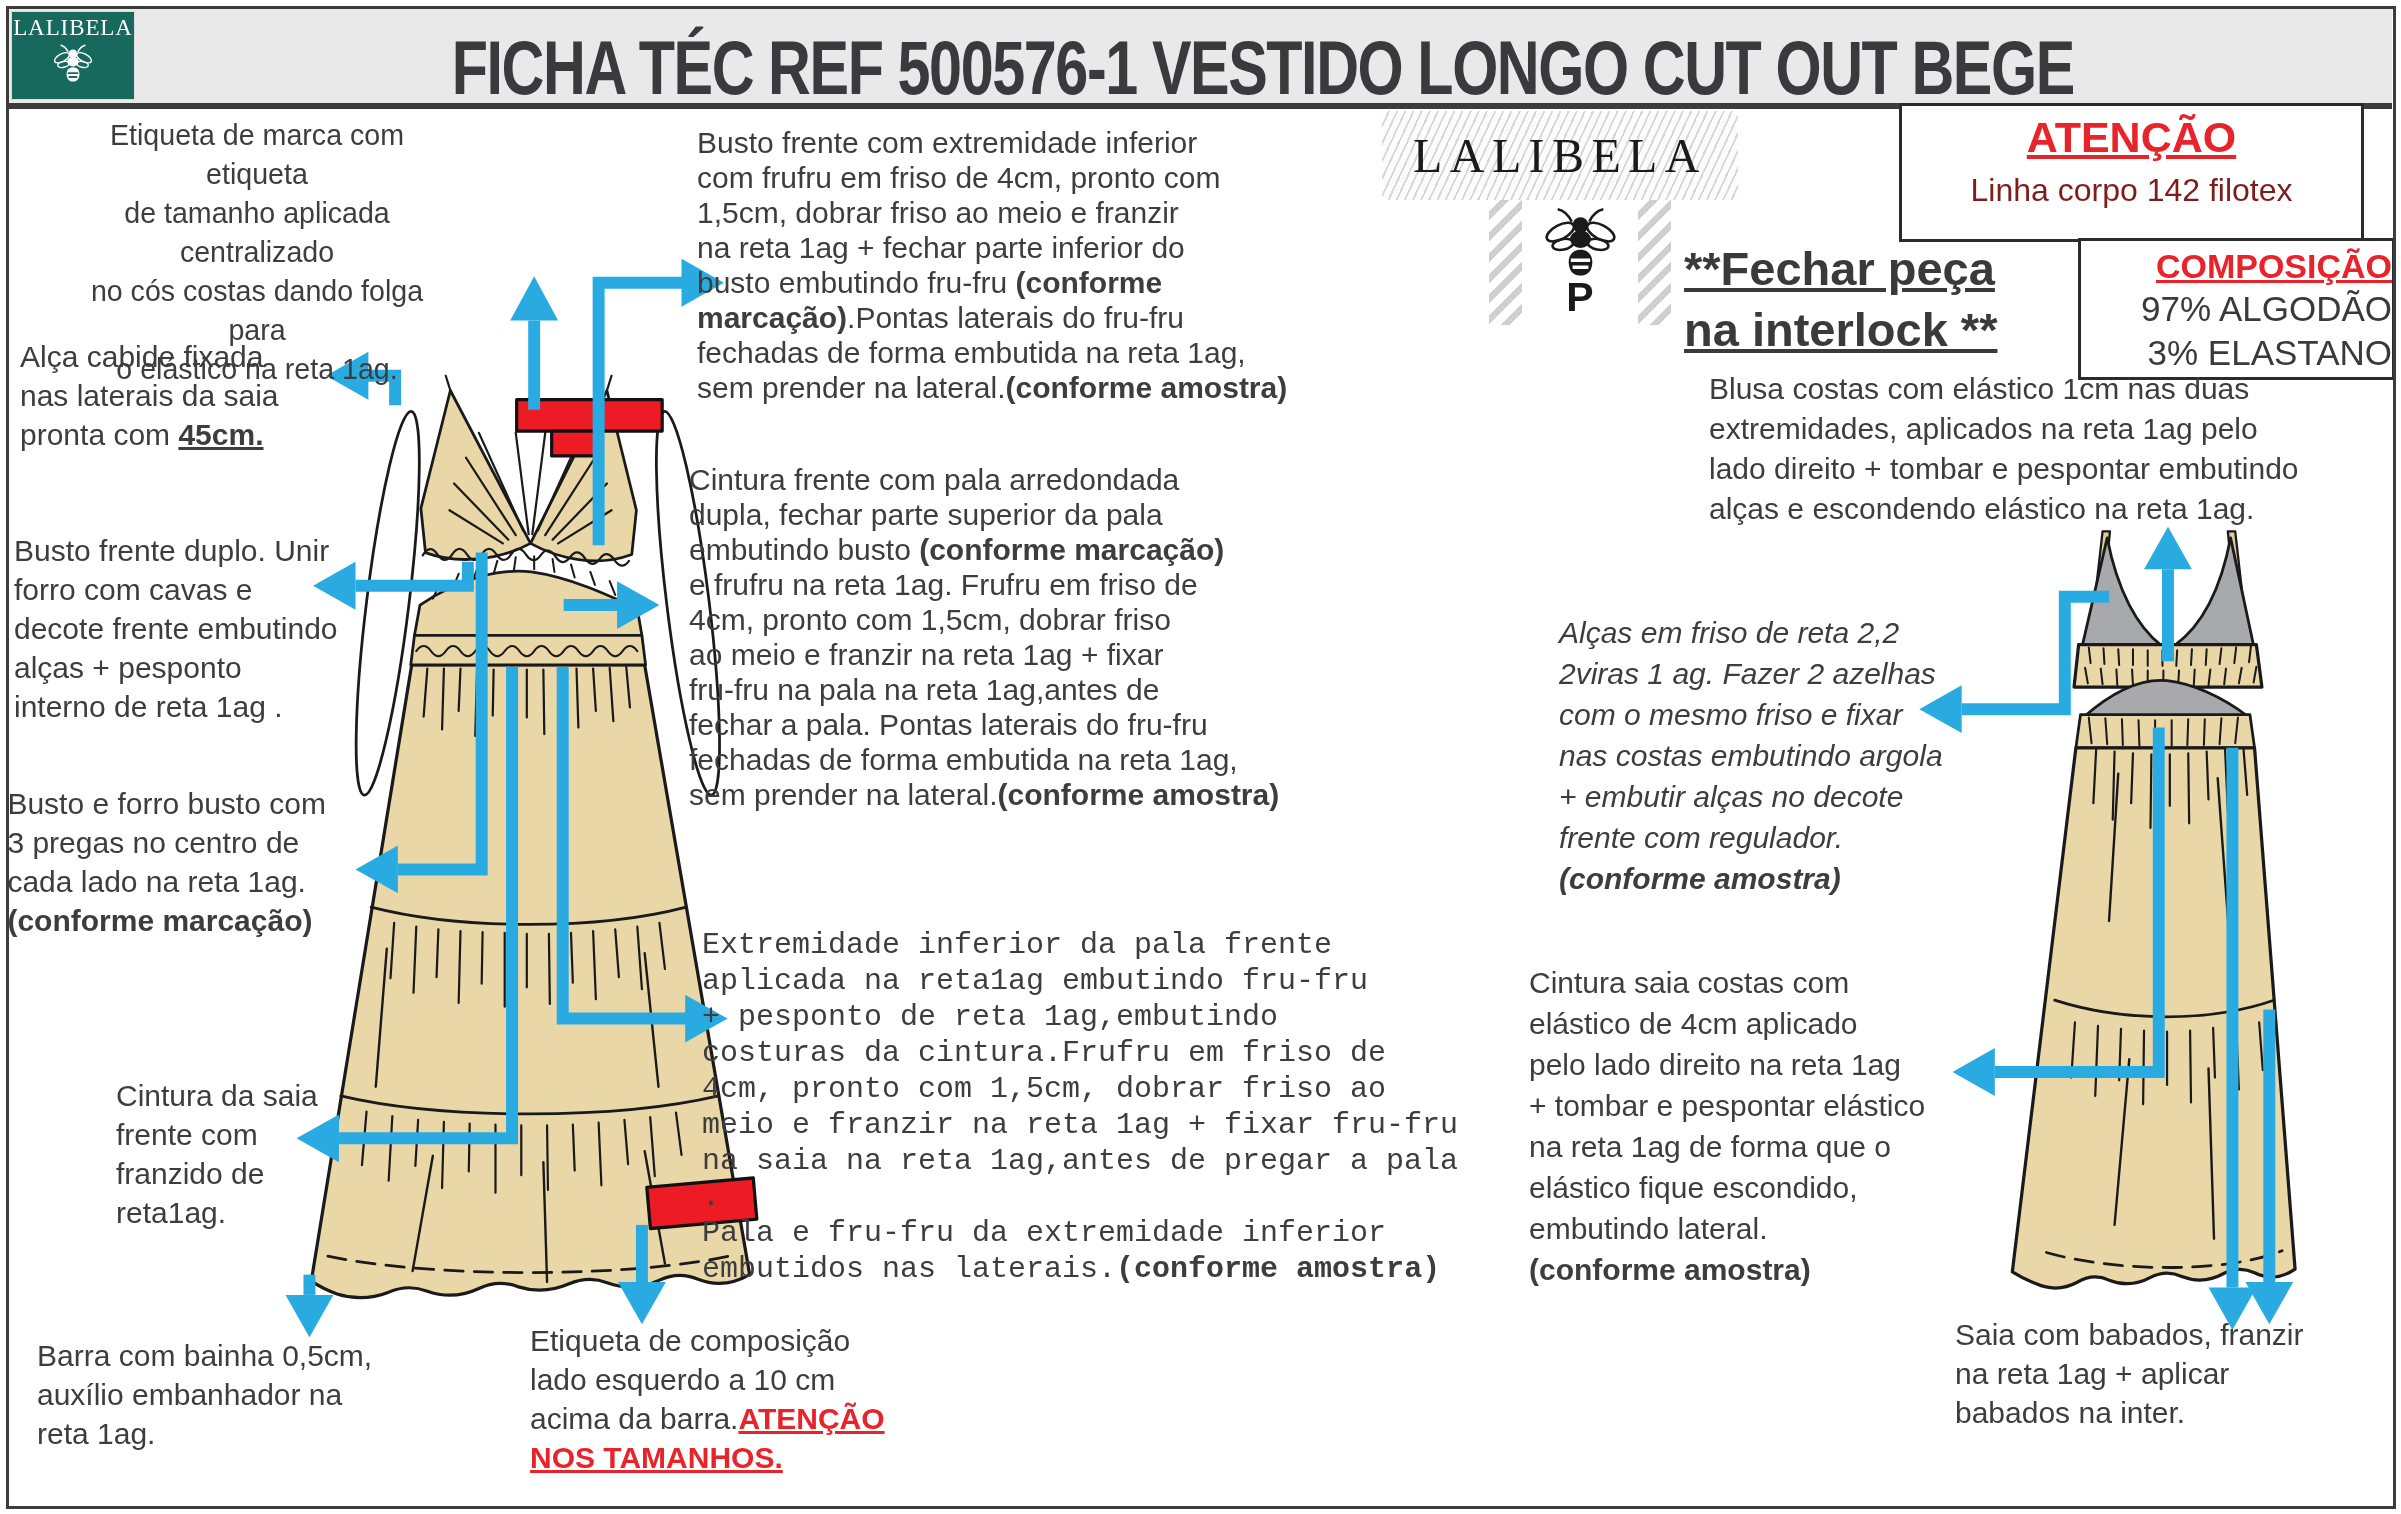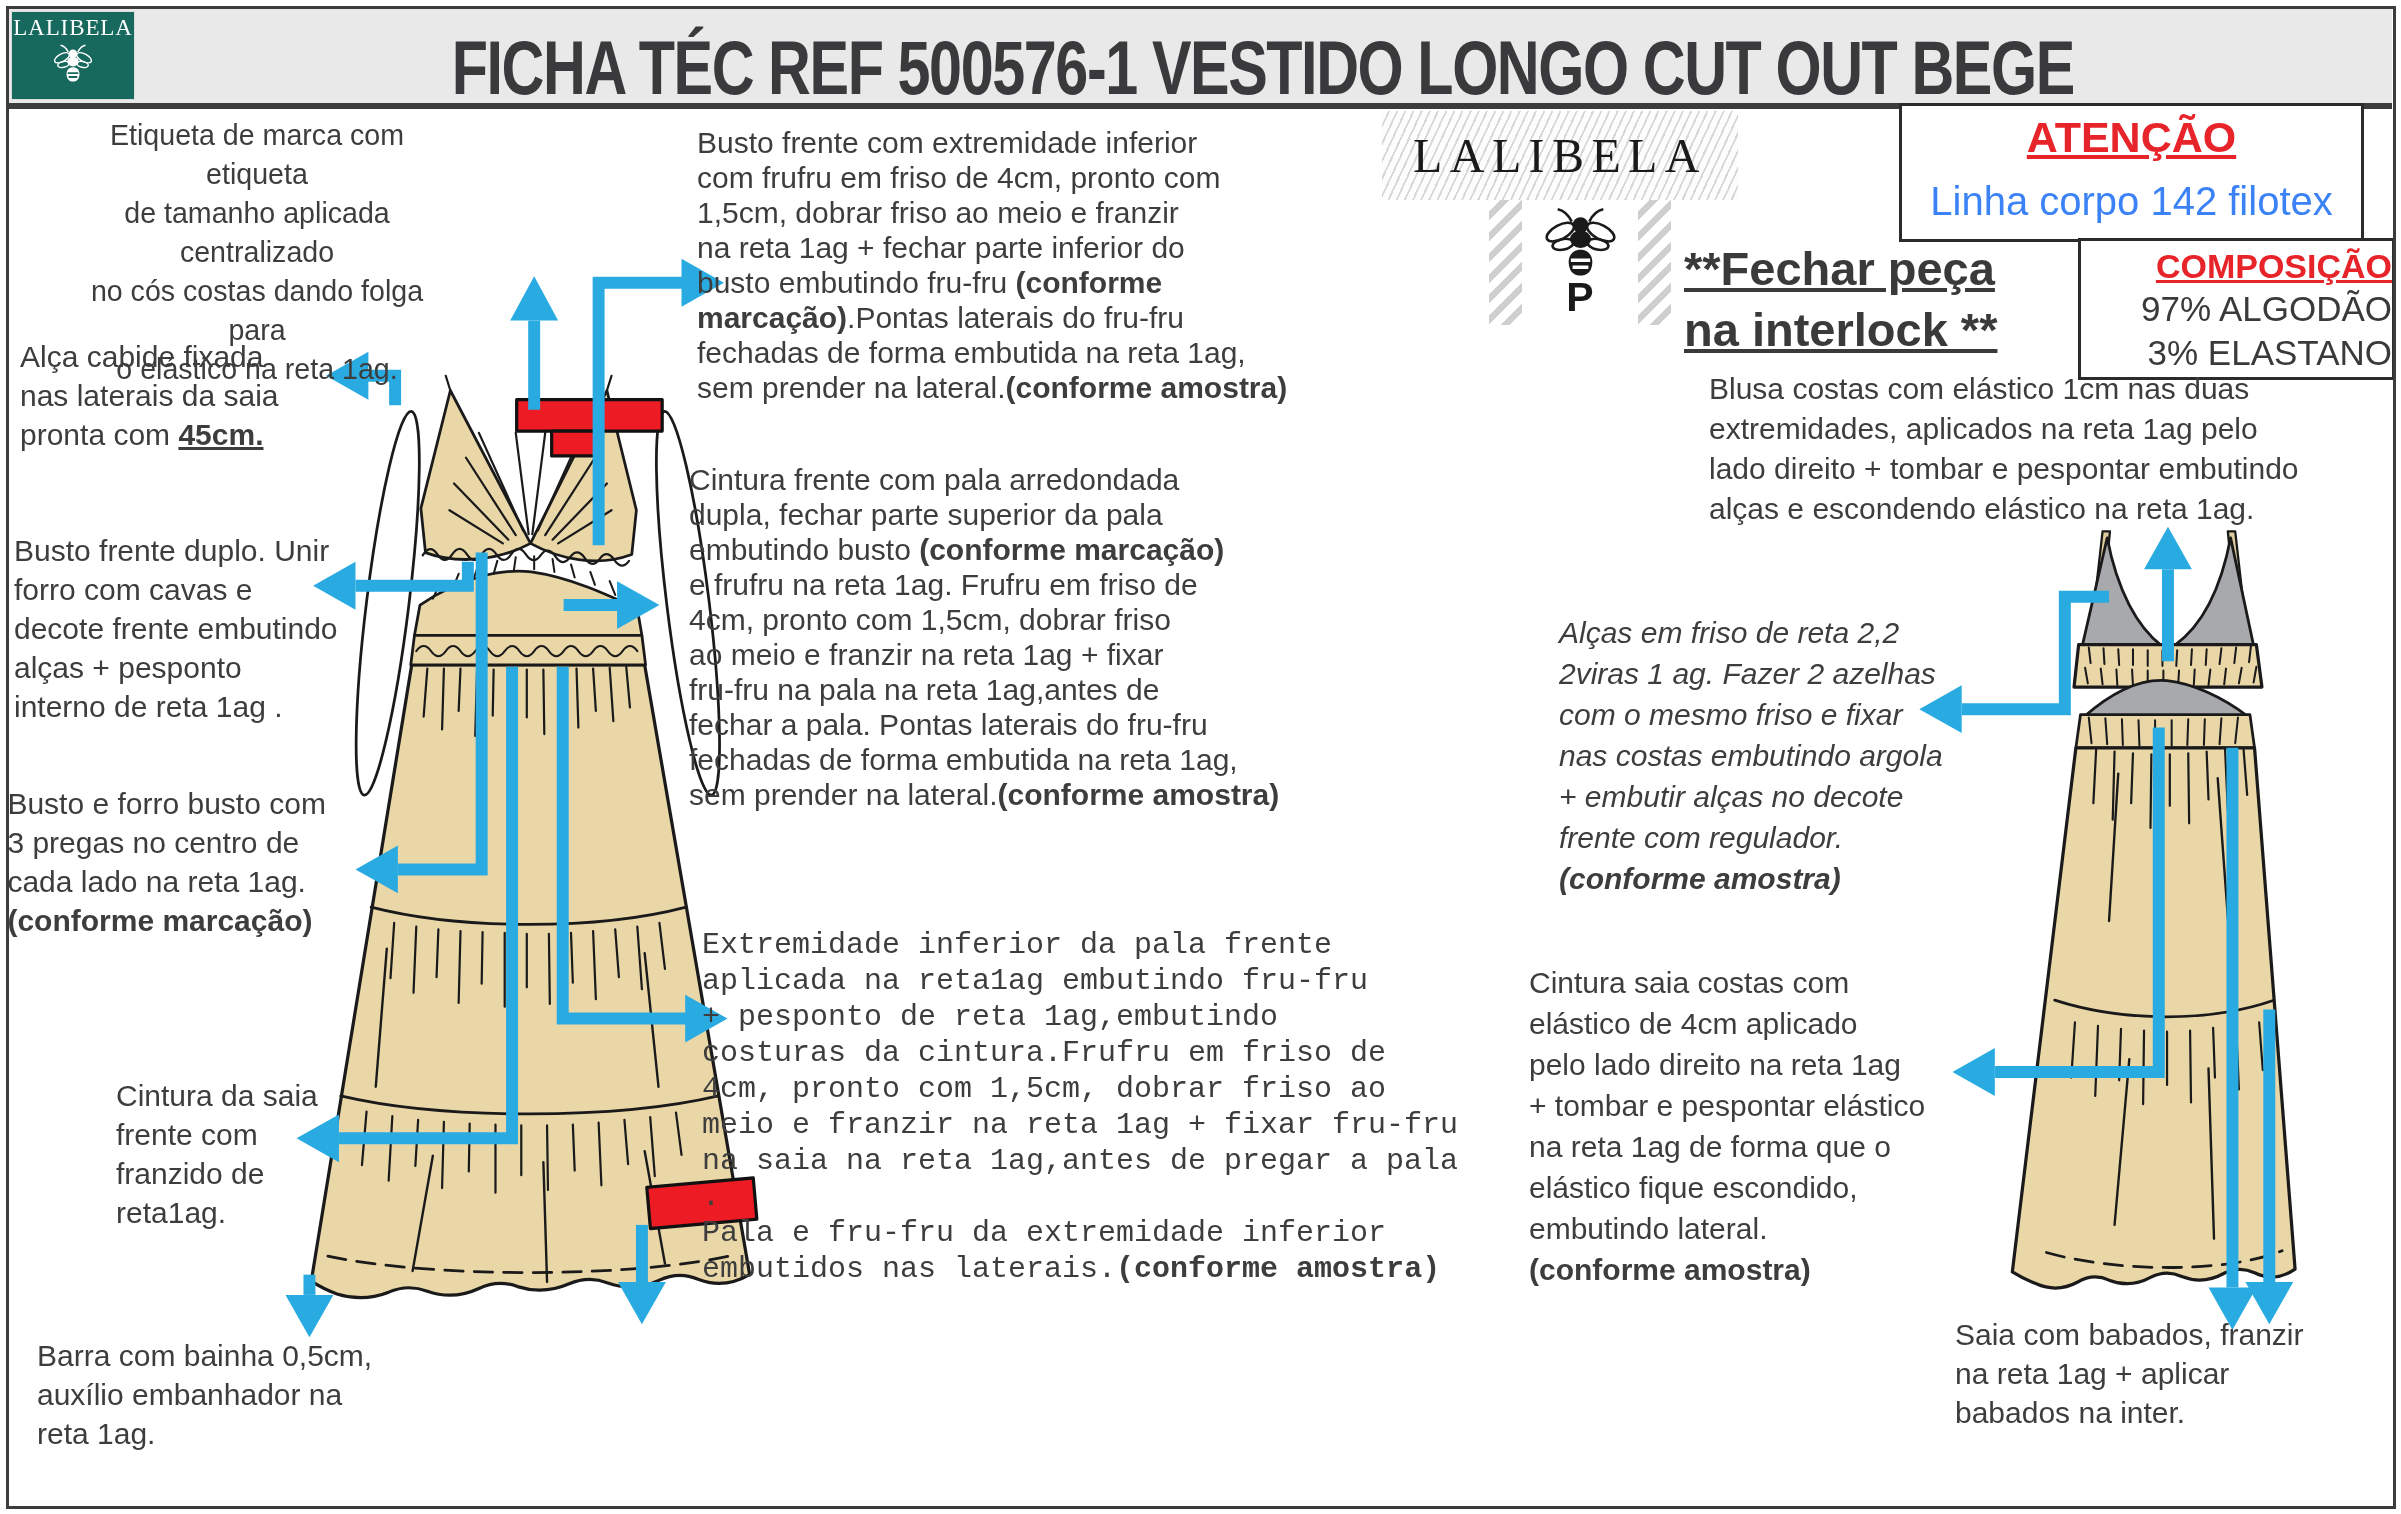--- a/index.html
+++ b/index.html
@@ -47,7 +47,7 @@
   .atencao-box{position:absolute;left:1899px;top:103px;width:459px;height:133px;border:3.7px solid #2b2b2b;
       background:#fff;text-align:center;z-index:2;}
   .atencao-title{color:#e8242b;font-weight:bold;font-size:43px;text-decoration:underline;margin-top:7.4px;}
-  .atencao-line{font-size:40px;color:#3b82f6;margin-top:17px;}
+  .atencao-line{font-size:32px;color:#7f1d1d;margin-top:10px;}
   .composicao-box{position:absolute;left:2078px;top:238px;width:317px;height:142px;border:3.7px solid #2b2b2b;
       background:#fff;text-align:right;z-index:2;padding-top:3.7px;box-sizing:border-box;}
   .composicao-title{color:#e8242b;font-weight:bold;font-size:34px;text-decoration:underline;line-height:42px;}

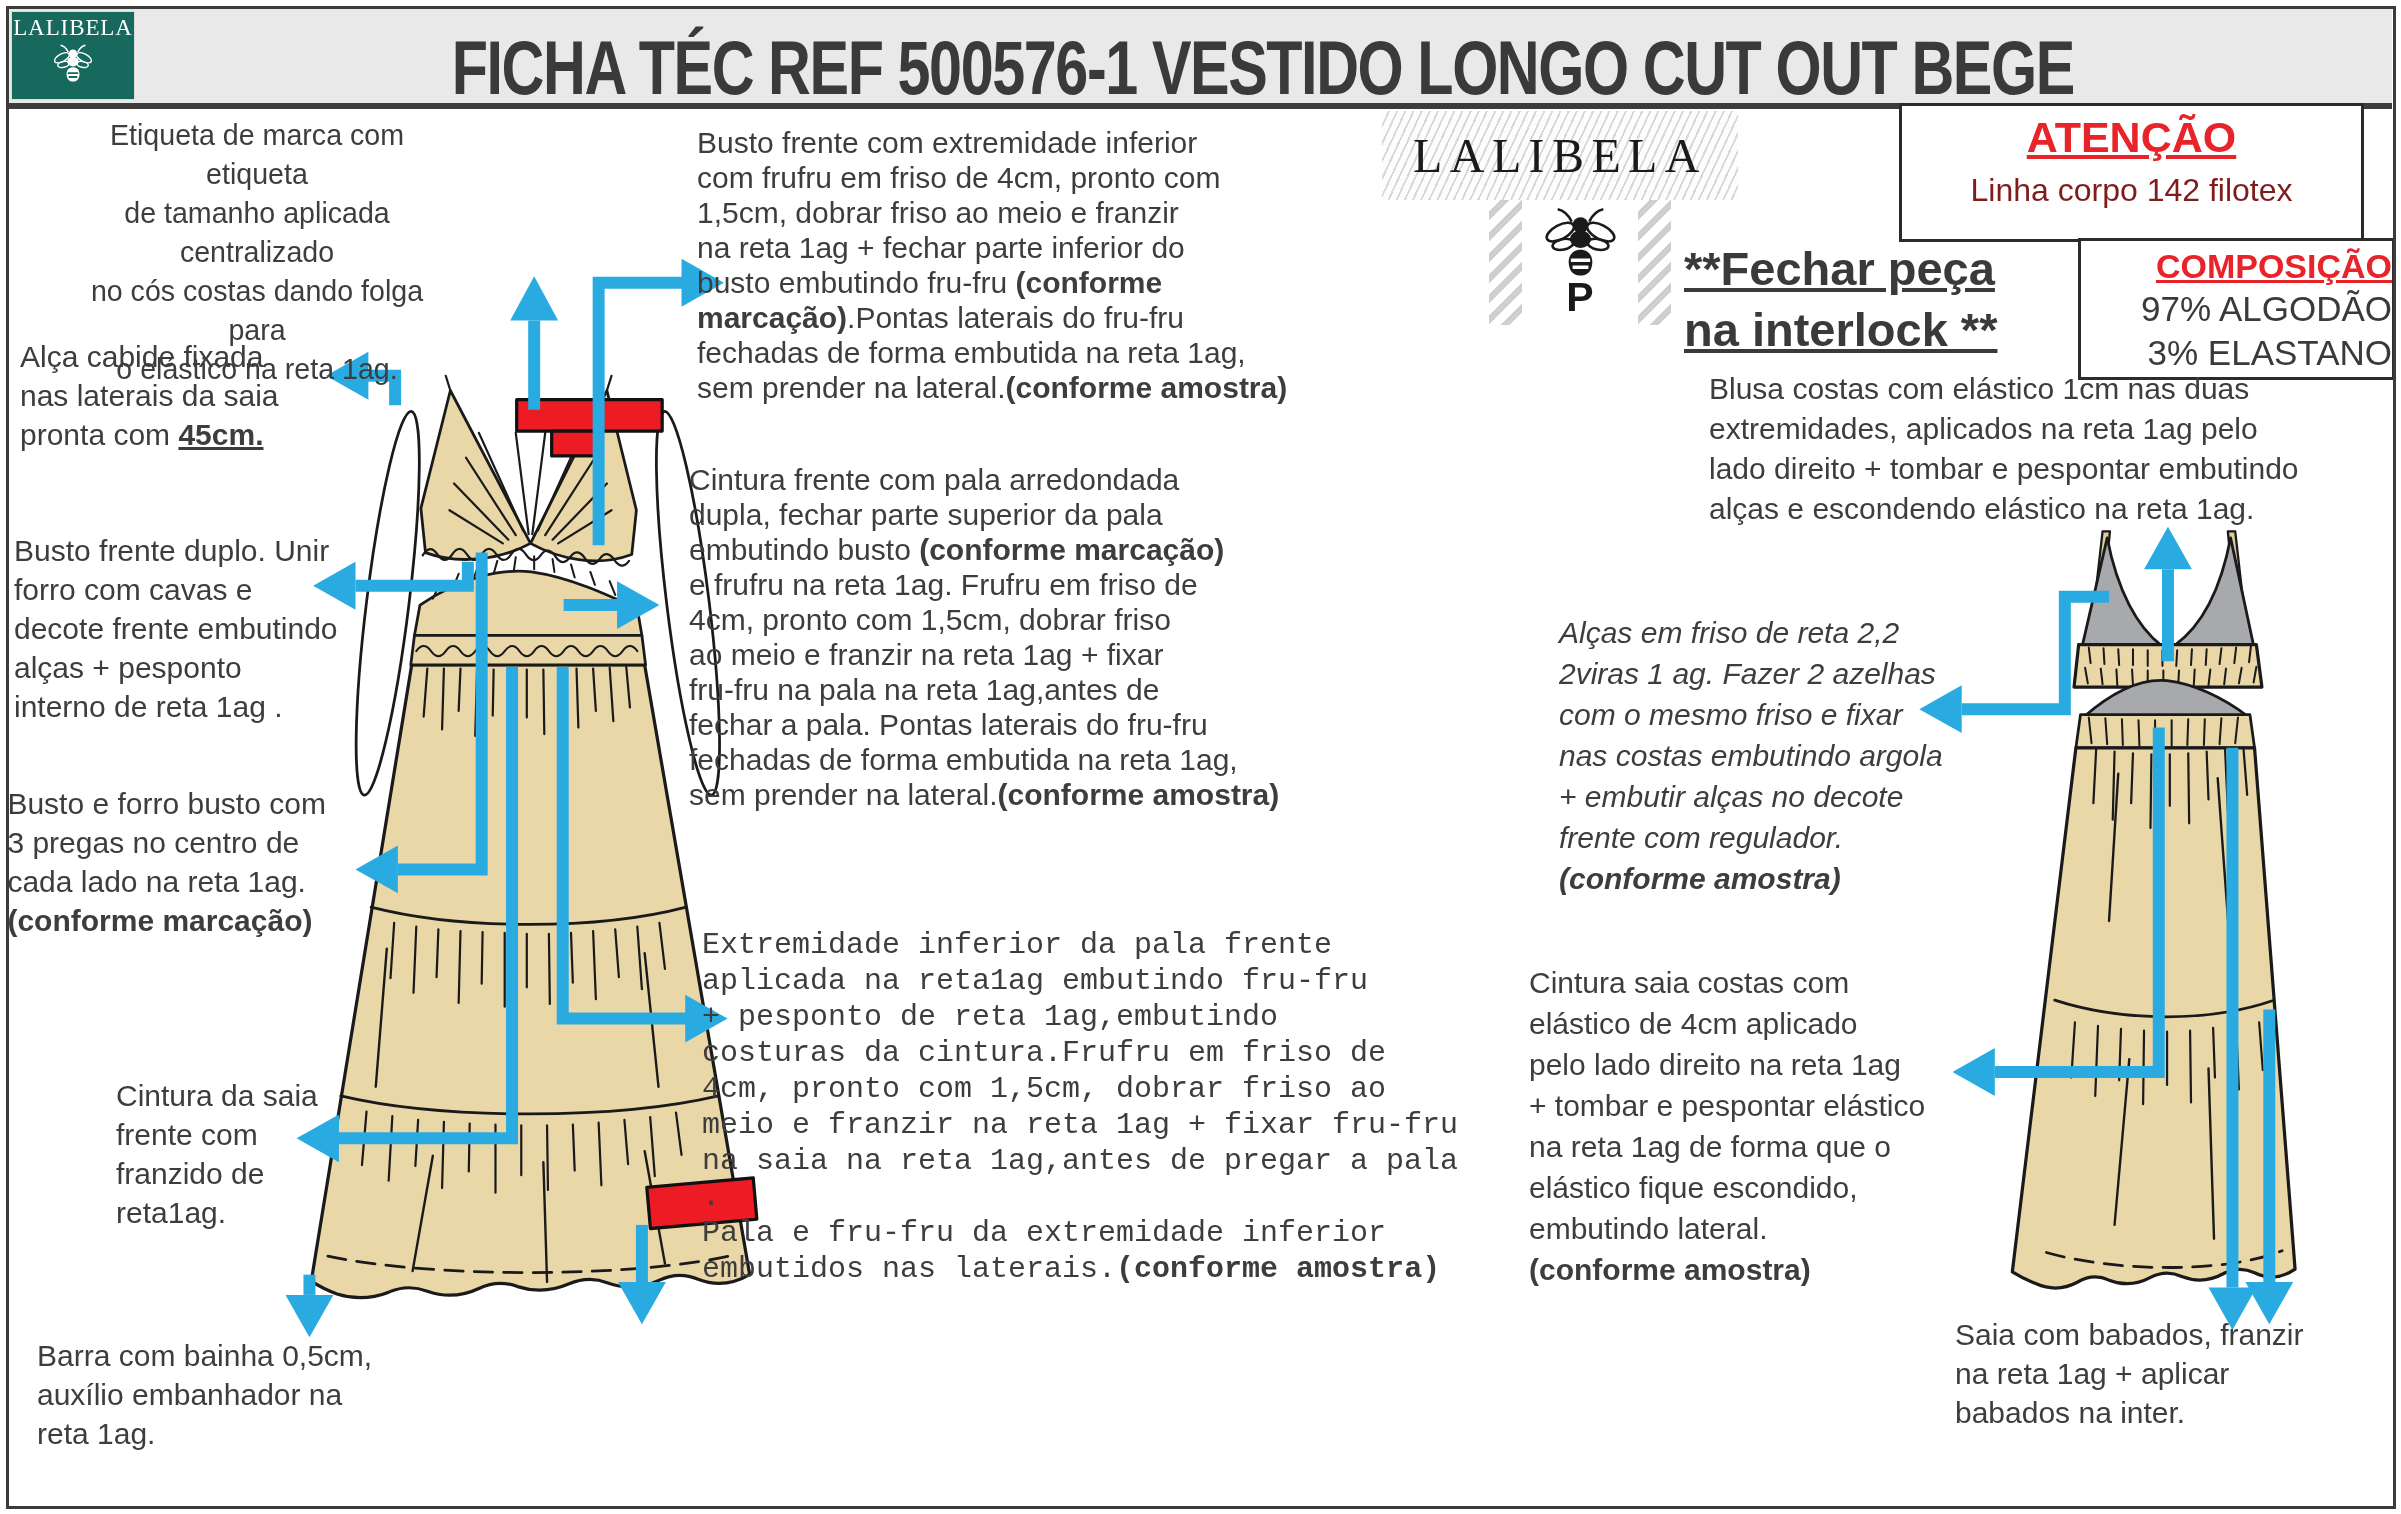--- a/index.html
+++ b/index.html
@@ -213,6 +213,10 @@
 na saia na reta 1ag,antes de pregar a pala .
 Pala e fru-fru da extremidade inferior
 embutidos nas laterais.</span><span class="b">(conforme amostra)</span></div>
+  <div class="ann c4"><span>Etiqueta de composição
+lado esquerdo a 10 cm
+acima da barra.</span><span class="b u r">ATENÇÃO 
+NOS TAMANHOS.</span></div>
 
   <div class="brand-banner">
     <span>LALIBELA</span>

